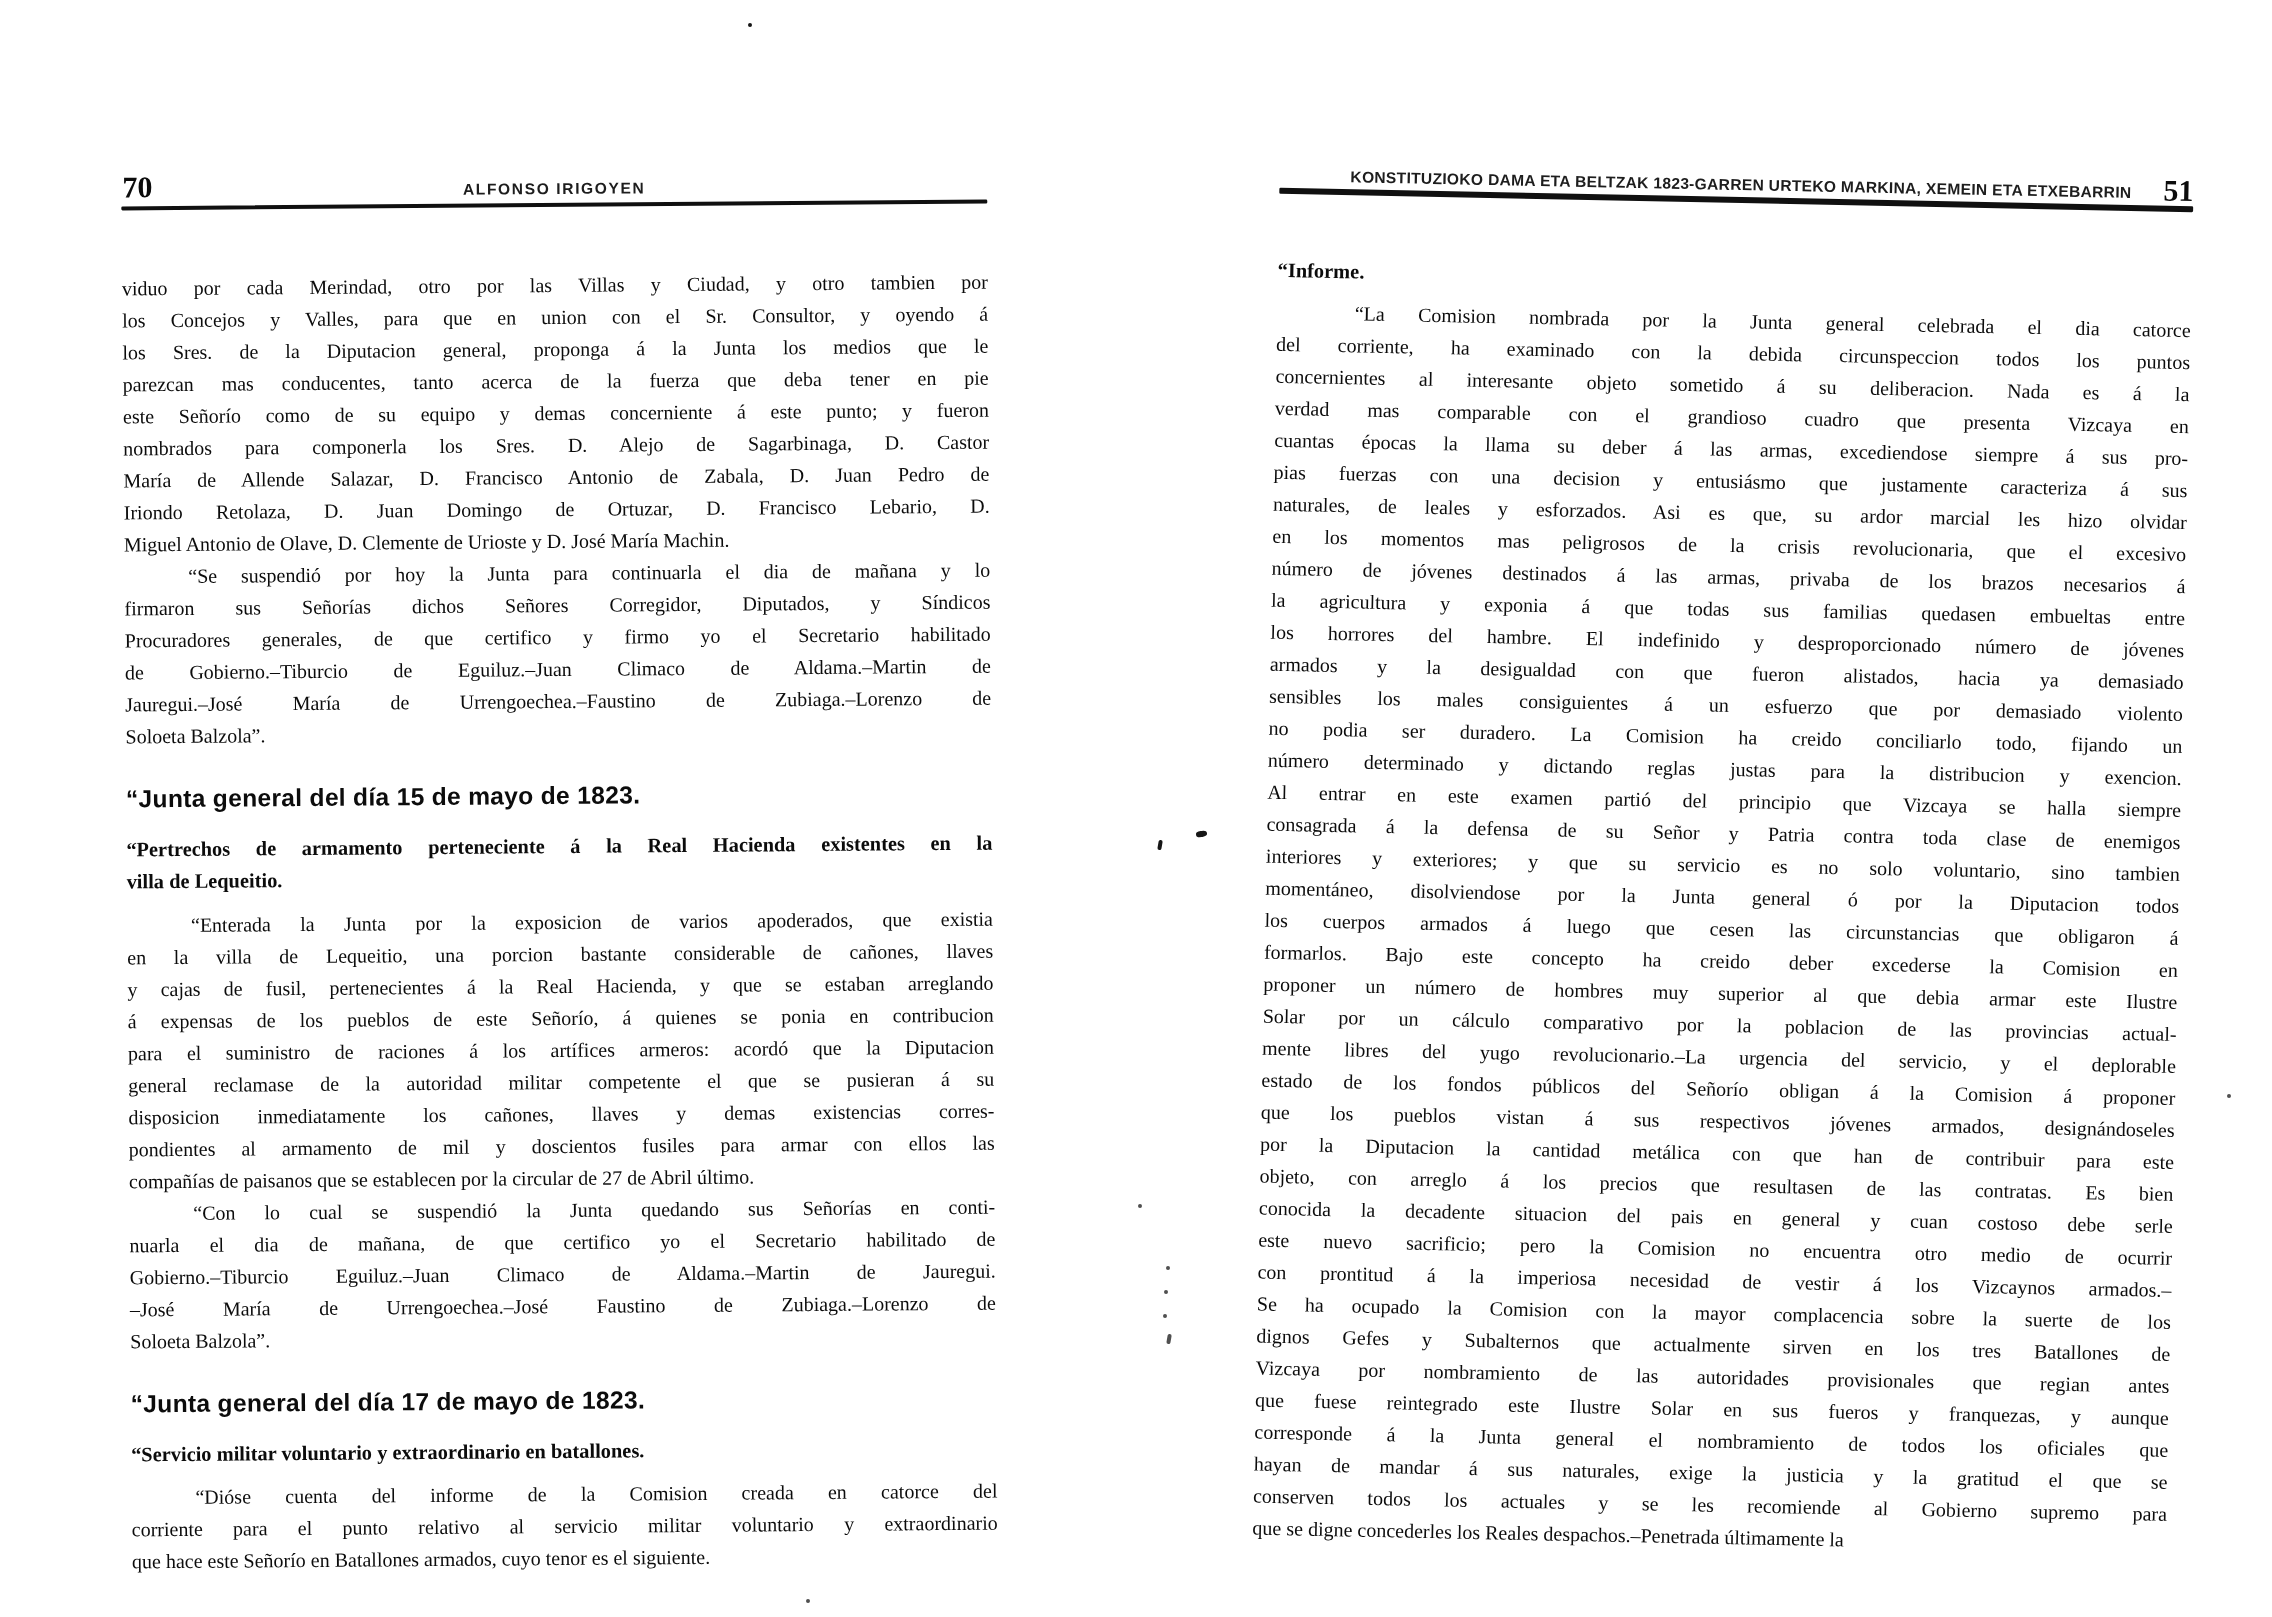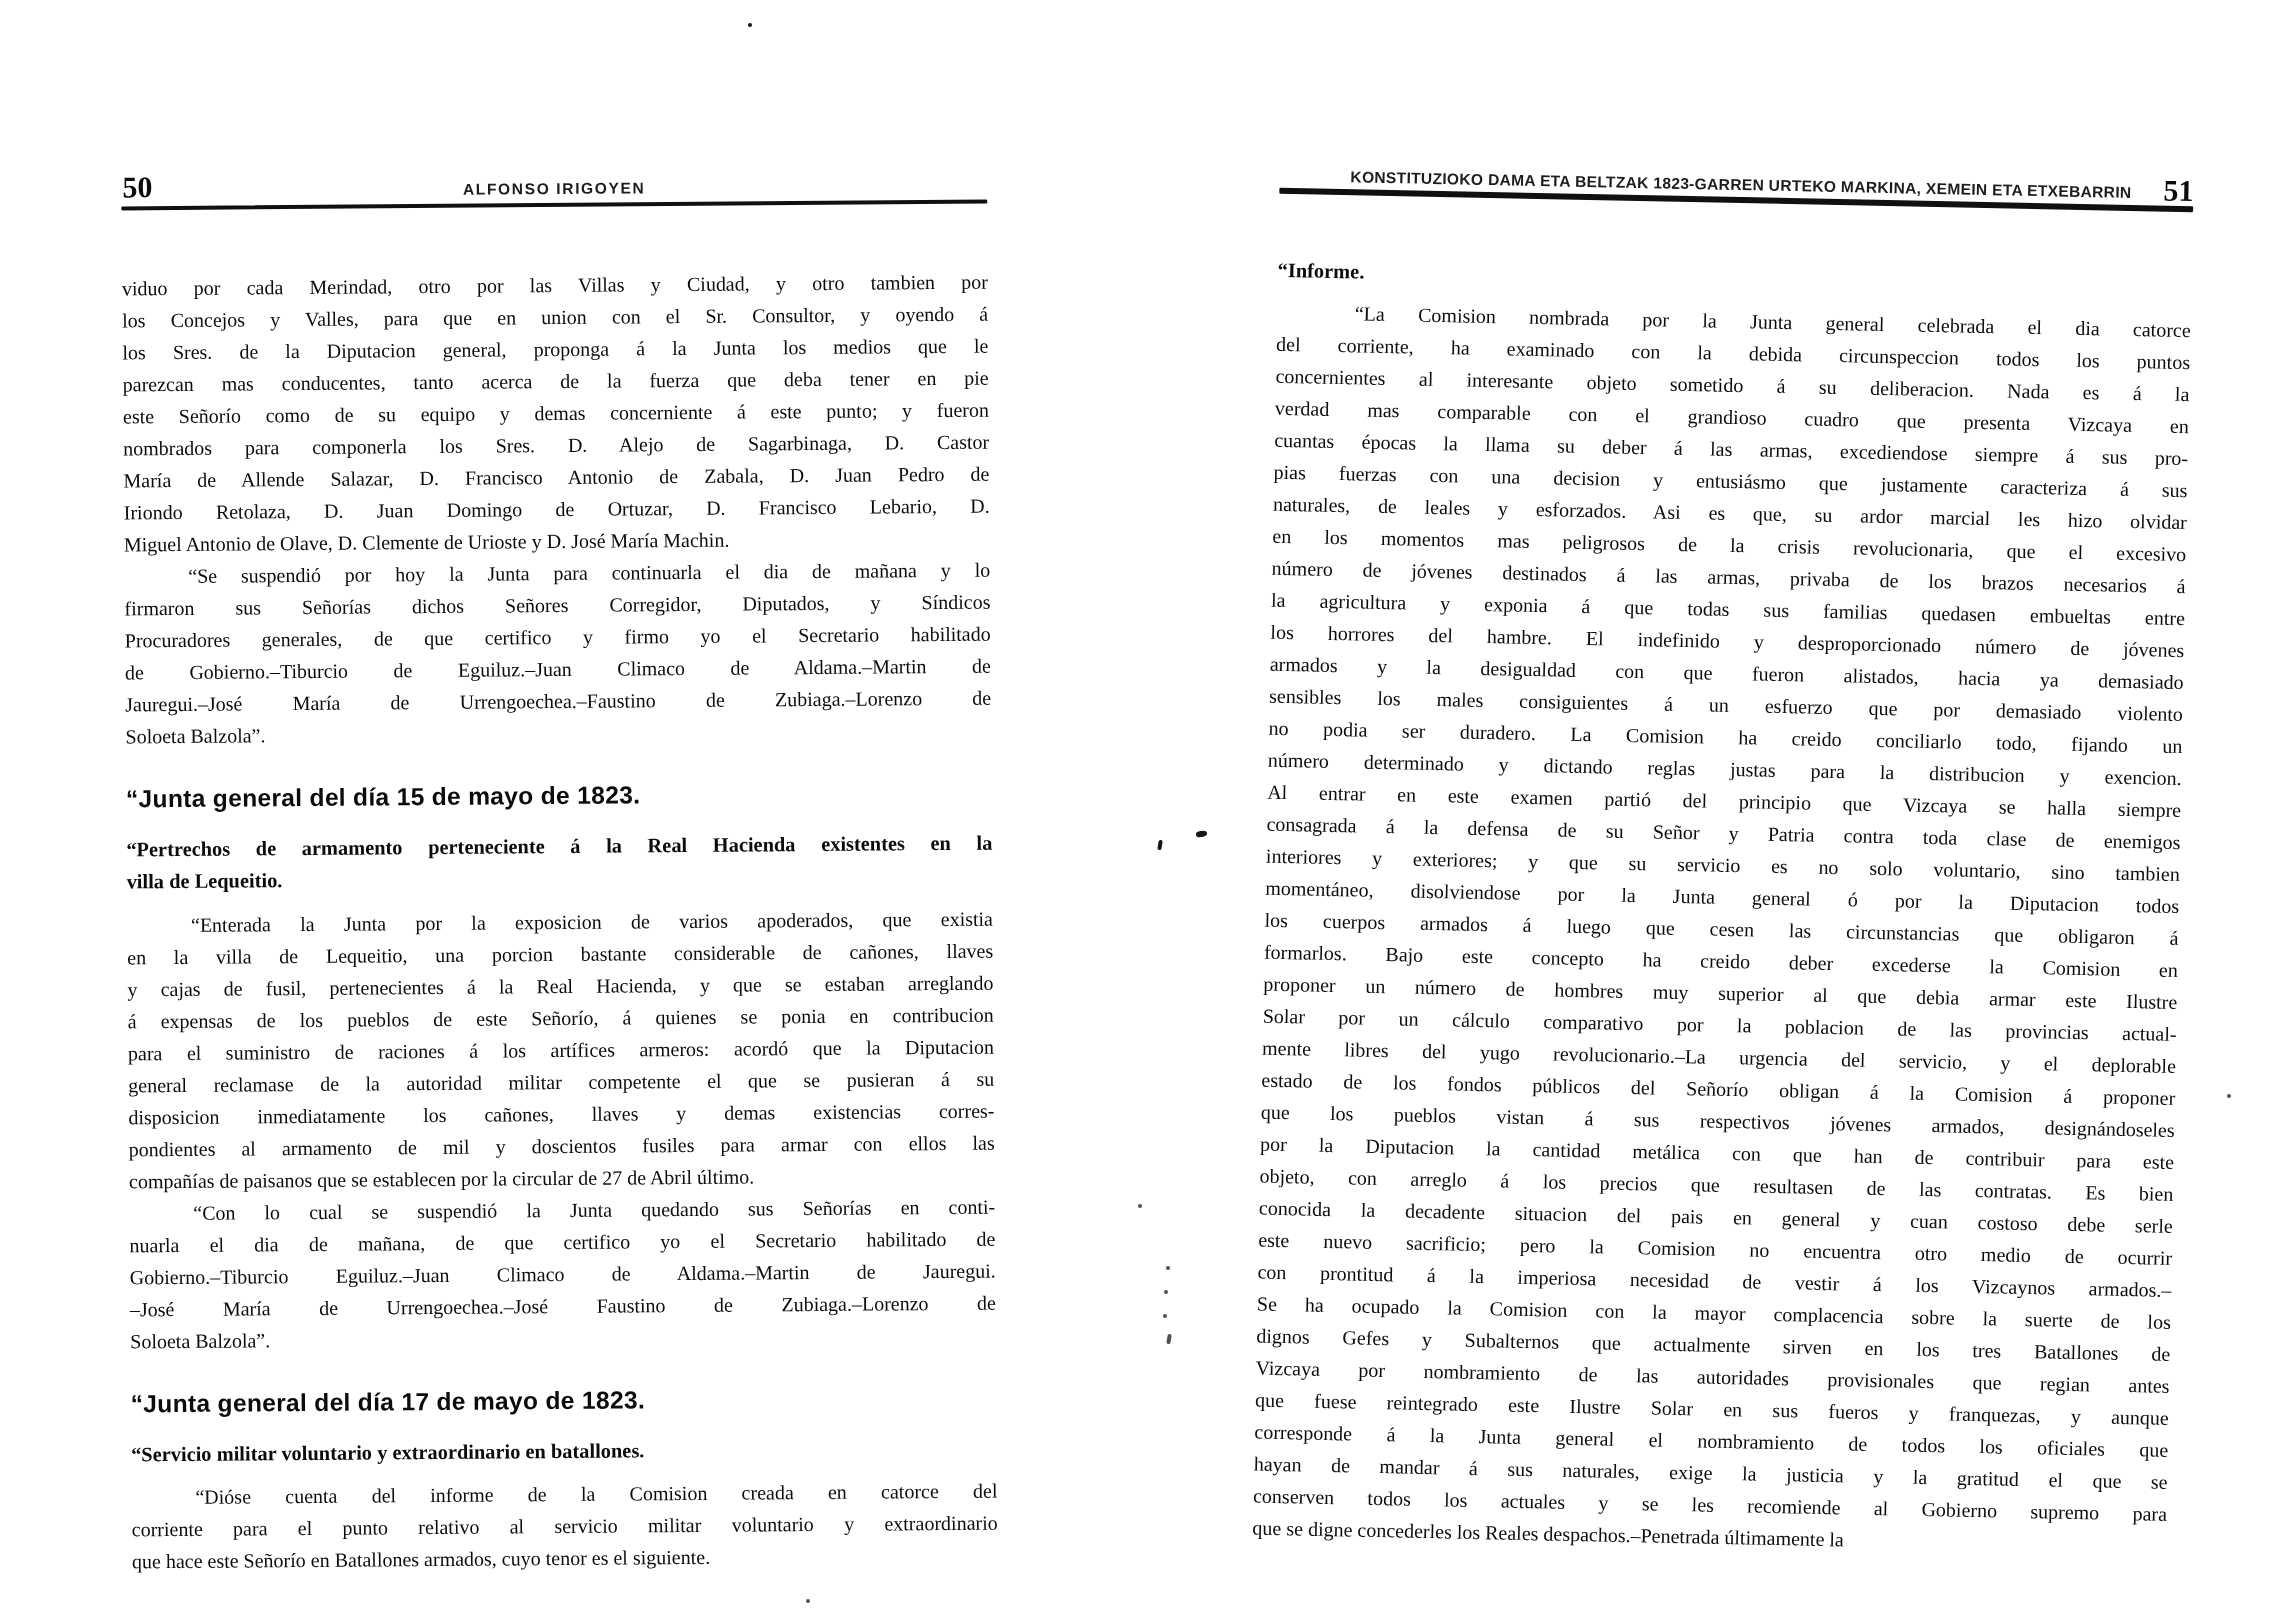--- a/index.html
+++ b/index.html
@@ -48,7 +48,7 @@
 
 <div class="page page-left">
   <div class="page-header">
-    <span class="page-num">50</span>
+    <span class="page-num">70</span>
     <span class="running-title">ALFONSO IRIGOYEN</span>
     <div class="rule"></div>
   </div>

